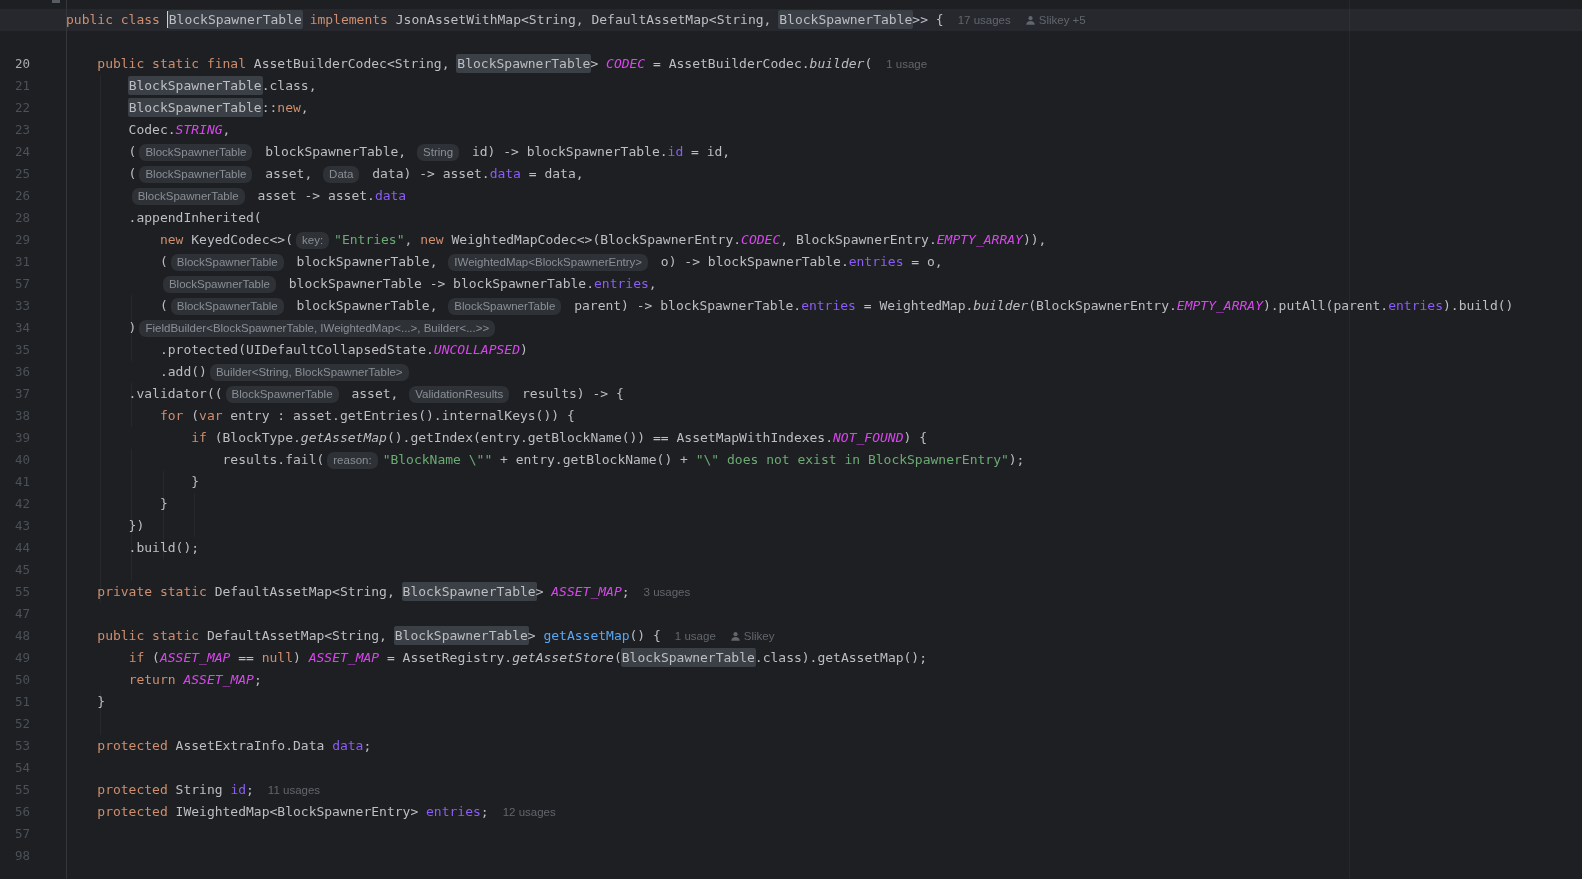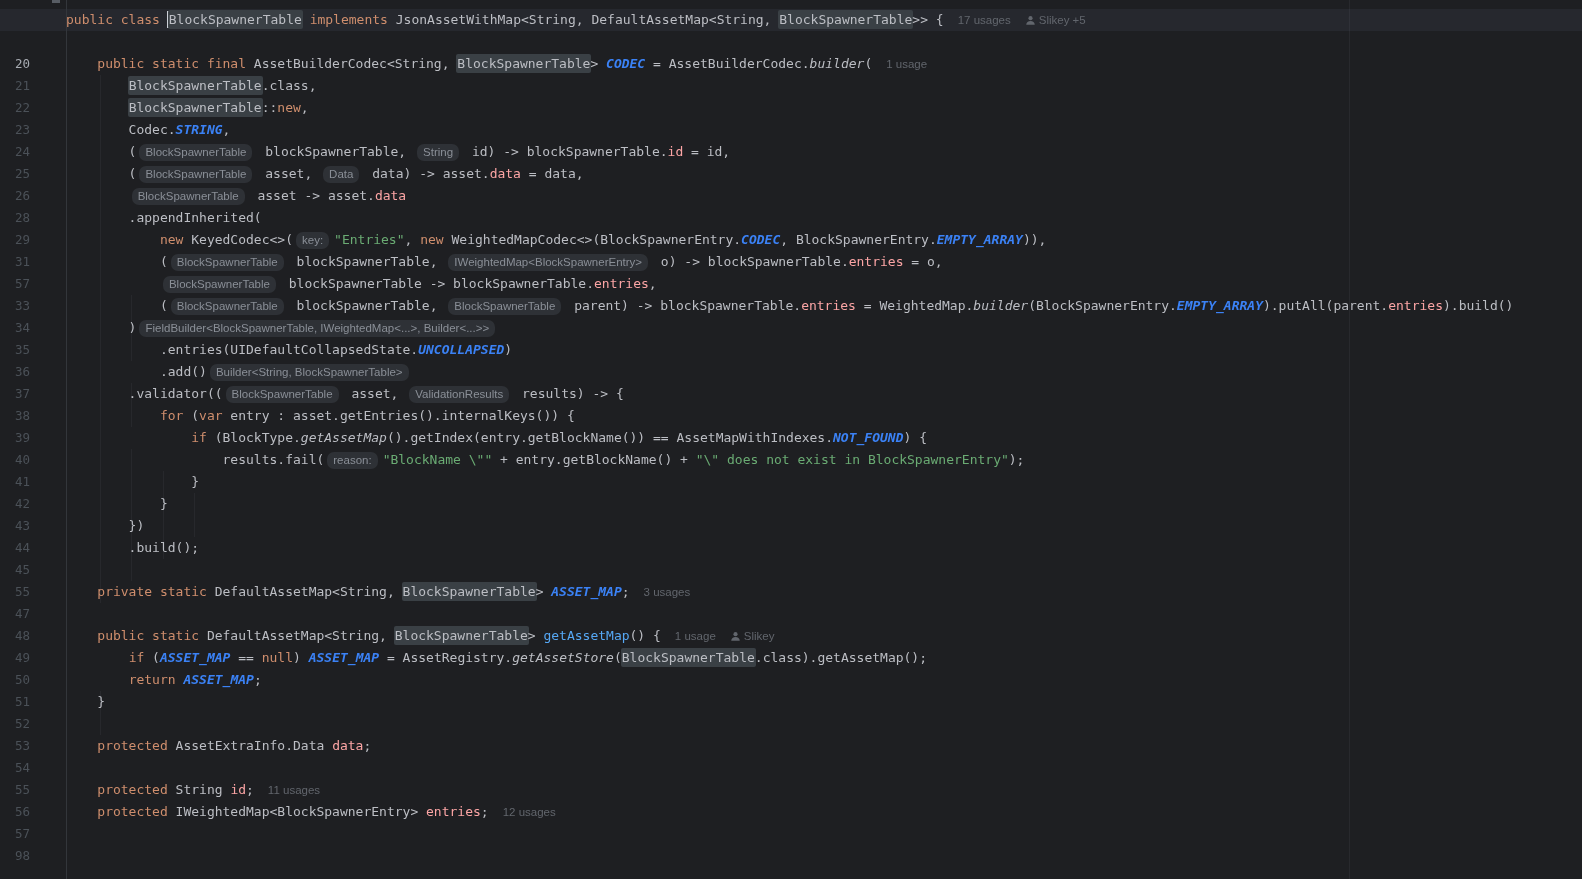--- a/index.html
+++ b/index.html
@@ -26,7 +26,7 @@
   }
   .tok-kw { color:#CF8E6D; }
   .tok-t  { color:#BCBEC4; }
-  .tok-c  { color:#3b82f6; font-style:italic;font-weight:bold; }
+  .tok-c  { color:#d946ef; font-style:italic; }
   .tok-f  { color:#fca5a5; }
   .tok-s  { color:#6AAB73; }
   .tok-m  { color:#56A8F5; }

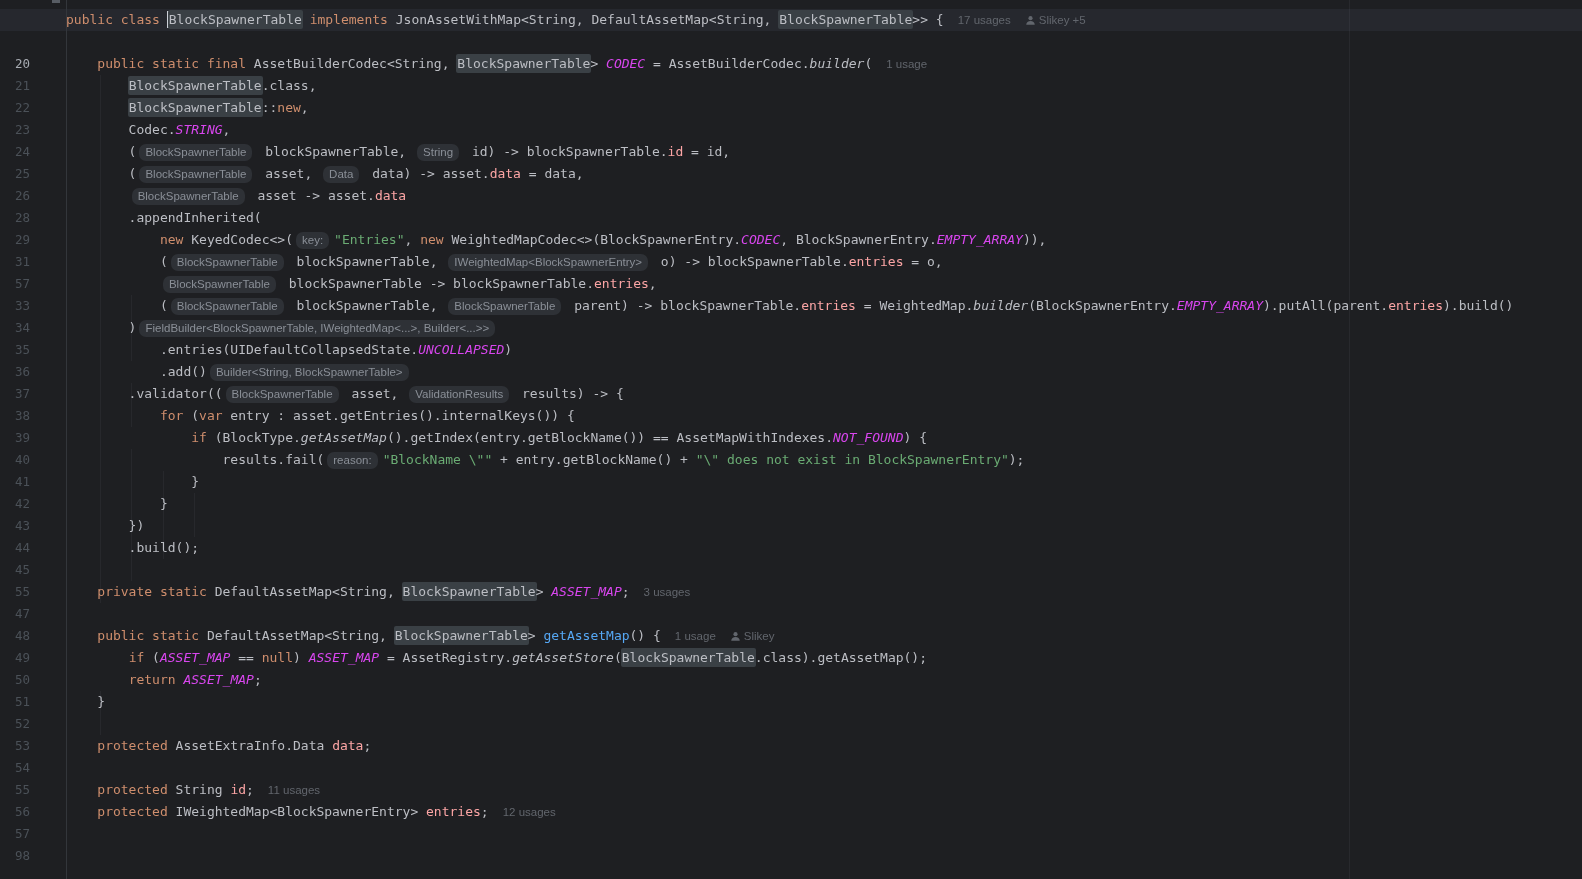--- a/index.html
+++ b/index.html
@@ -27,7 +27,7 @@
   .tok-kw { color:#CF8E6D; }
   .tok-t  { color:#BCBEC4; }
   .tok-c  { color:#d946ef; font-style:italic; }
-  .tok-f  { color:#fca5a5; }
+  .tok-f  { color:#8b5cf6; }
   .tok-s  { color:#6AAB73; }
   .tok-m  { color:#56A8F5; }
   .tok-sm { color:#BCBEC4; font-style:italic; }

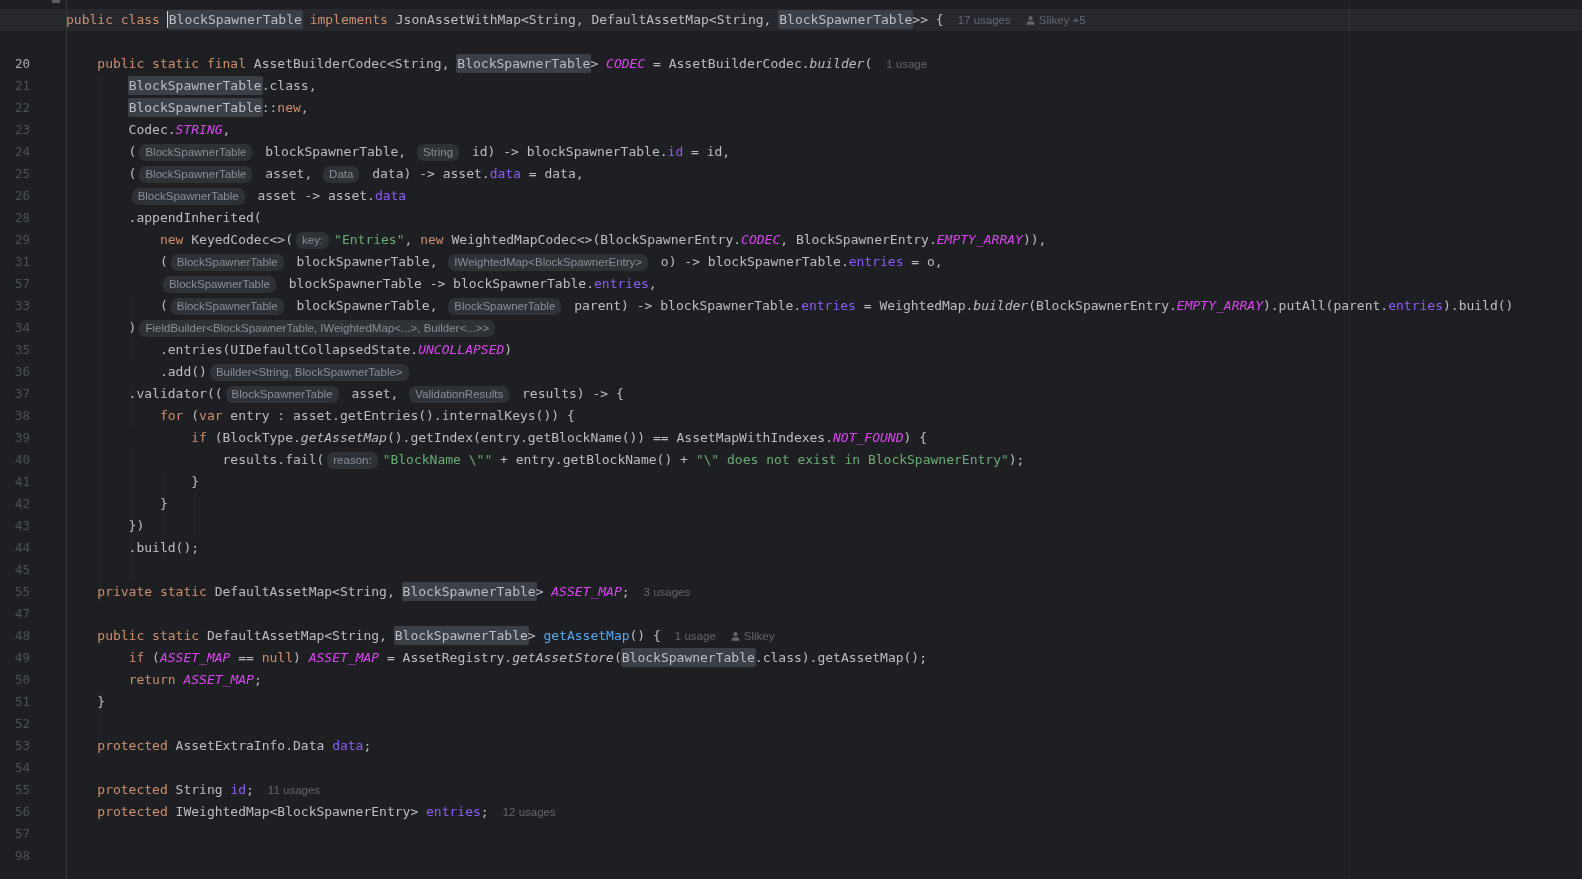--- a/index.html
+++ b/index.html
@@ -133,7 +133,7 @@
       </div>
       <div class="row">
         <div class="gutter-num">37</div>
-        <div class="code"><span class="tok-t">            .entries(UIDefaultCollapsedState.</span><span class="tok-c">UNCOLLAPSED</span><span class="tok-t">)</span></div>
+        <div class="code"><span class="tok-t">            .protected(UIDefaultCollapsedState.</span><span class="tok-c">UNCOLLAPSED</span><span class="tok-t">)</span></div>
       </div>
       <div class="row">
         <div class="gutter-num">38</div>

